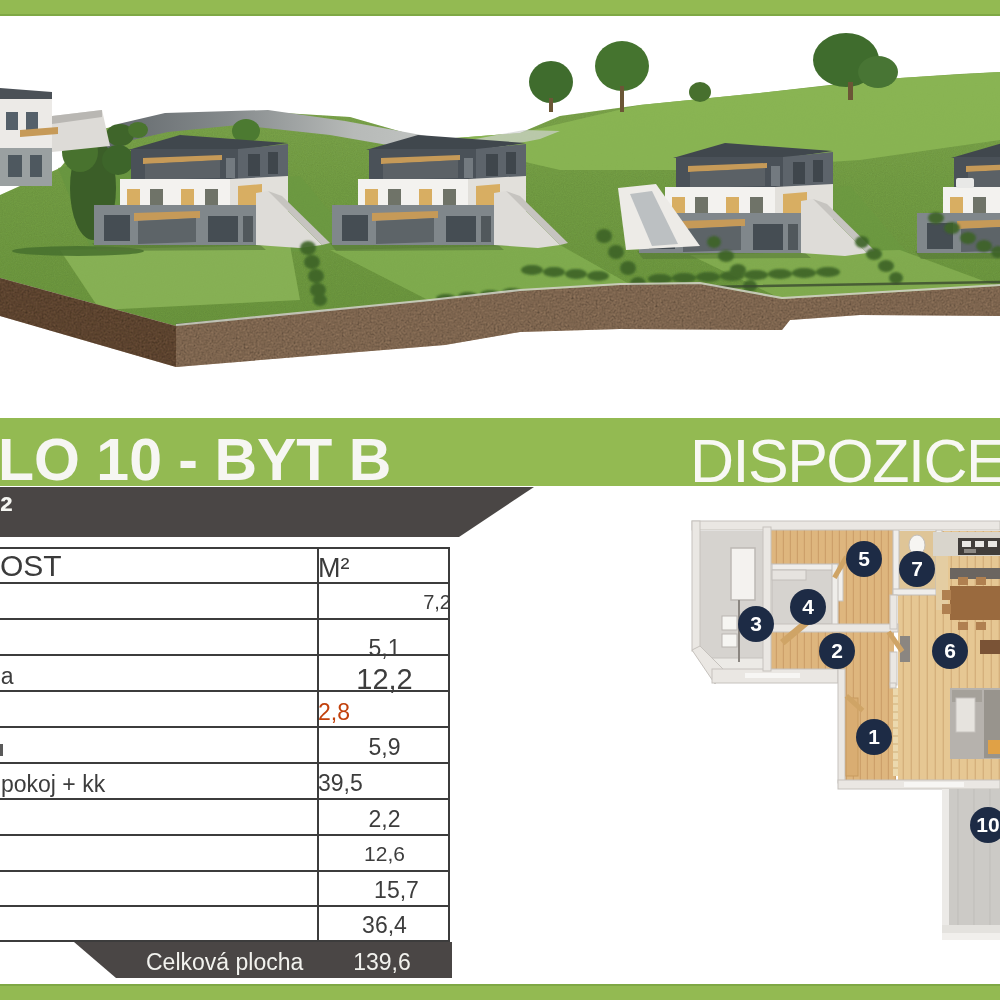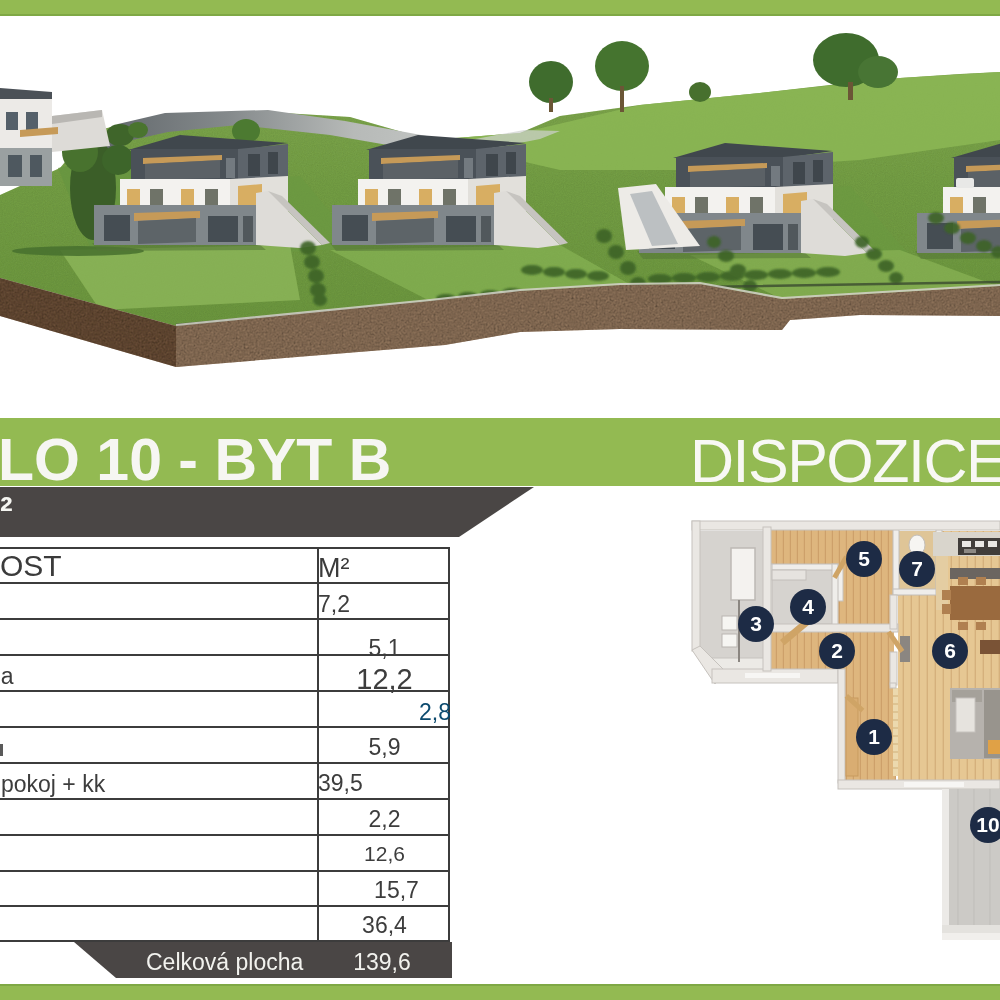--- a/index.html
+++ b/index.html
@@ -249,7 +249,7 @@
 
   <div class="abs" style="left:318px;top:553px;width:130px;text-align:left;font-size:27px;color:#3b3b3b;">M²</div>
 
-  <div class="abs" style="left:318px;top:591px;width:133px;text-align:left;font-size:23px;color:#3d3d3d;">7,2</div>
+  <div class="abs" style="left:318px;top:591px;width:133px;text-align:right;font-size:20px;color:#3d3d3d;">7,2</div>
   <div class="abs" style="left:318px;top:627px;width:133px;text-align:center;font-size:23px;color:#3d3d3d;margin-top:8px;">5,1</div>
   <div class="abs" style="left:318px;top:663px;width:133px;text-align:center;font-size:29px;color:#3d3d3d;">12,2</div>
   <div class="abs" style="left:318px;top:699px;width:133px;text-align:right;font-size:23px;color:#0c4a6e;">2,8</div>

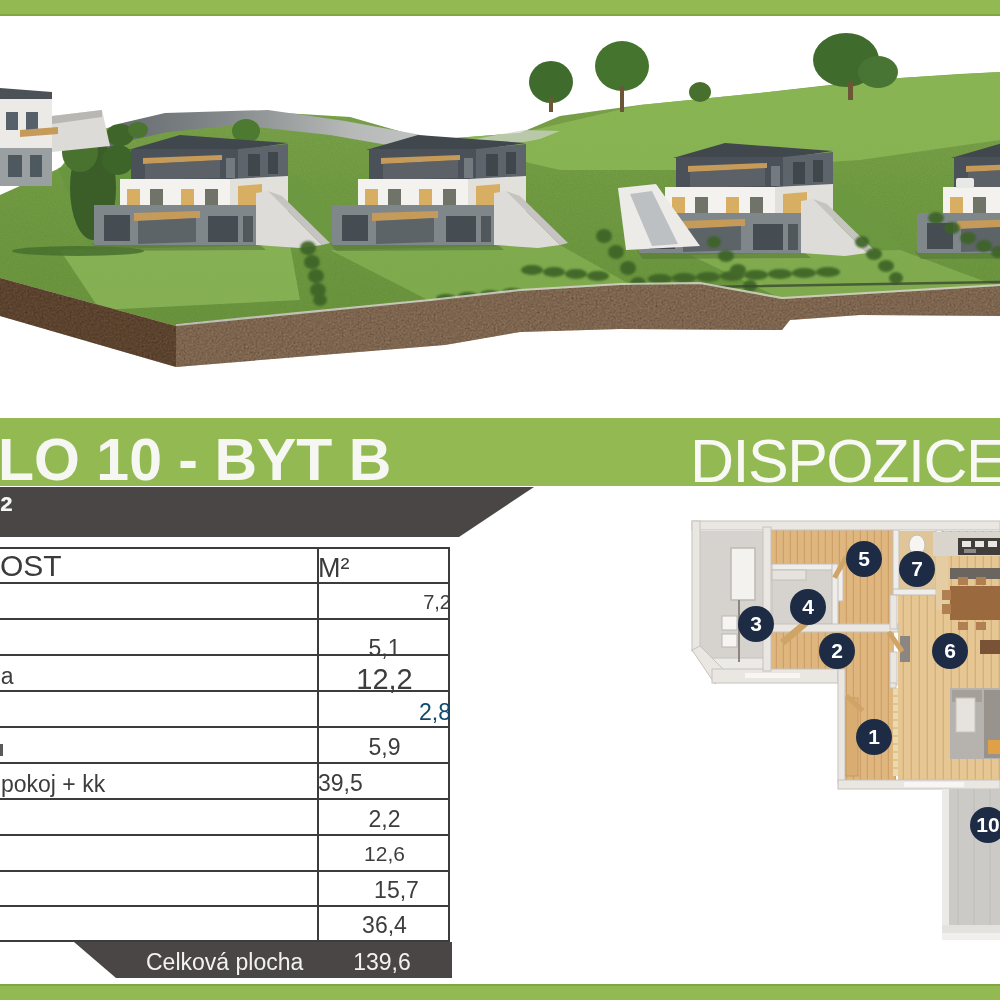--- a/index.html
+++ b/index.html
@@ -252,7 +252,7 @@
   <div class="abs" style="left:318px;top:591px;width:133px;text-align:right;font-size:20px;color:#3d3d3d;">7,2</div>
   <div class="abs" style="left:318px;top:627px;width:133px;text-align:center;font-size:23px;color:#3d3d3d;margin-top:8px;">5,1</div>
   <div class="abs" style="left:318px;top:663px;width:133px;text-align:center;font-size:29px;color:#3d3d3d;">12,2</div>
-  <div class="abs" style="left:318px;top:699px;width:133px;text-align:right;font-size:23px;color:#0c4a6e;">2,8</div>
+  <div class="abs" style="left:318px;top:699px;width:133px;text-align:left;font-size:23px;color:#c2410c;">2,8</div>
   <div class="abs" style="left:318px;top:734px;width:133px;text-align:center;font-size:23px;color:#3d3d3d;">5,9</div>
   <div class="abs" style="left:318px;top:770px;width:133px;font-size:23px;color:#3d3d3d;">39,5</div>
   <div class="abs" style="left:318px;top:806px;width:133px;text-align:center;font-size:23px;color:#3d3d3d;">2,2</div>

